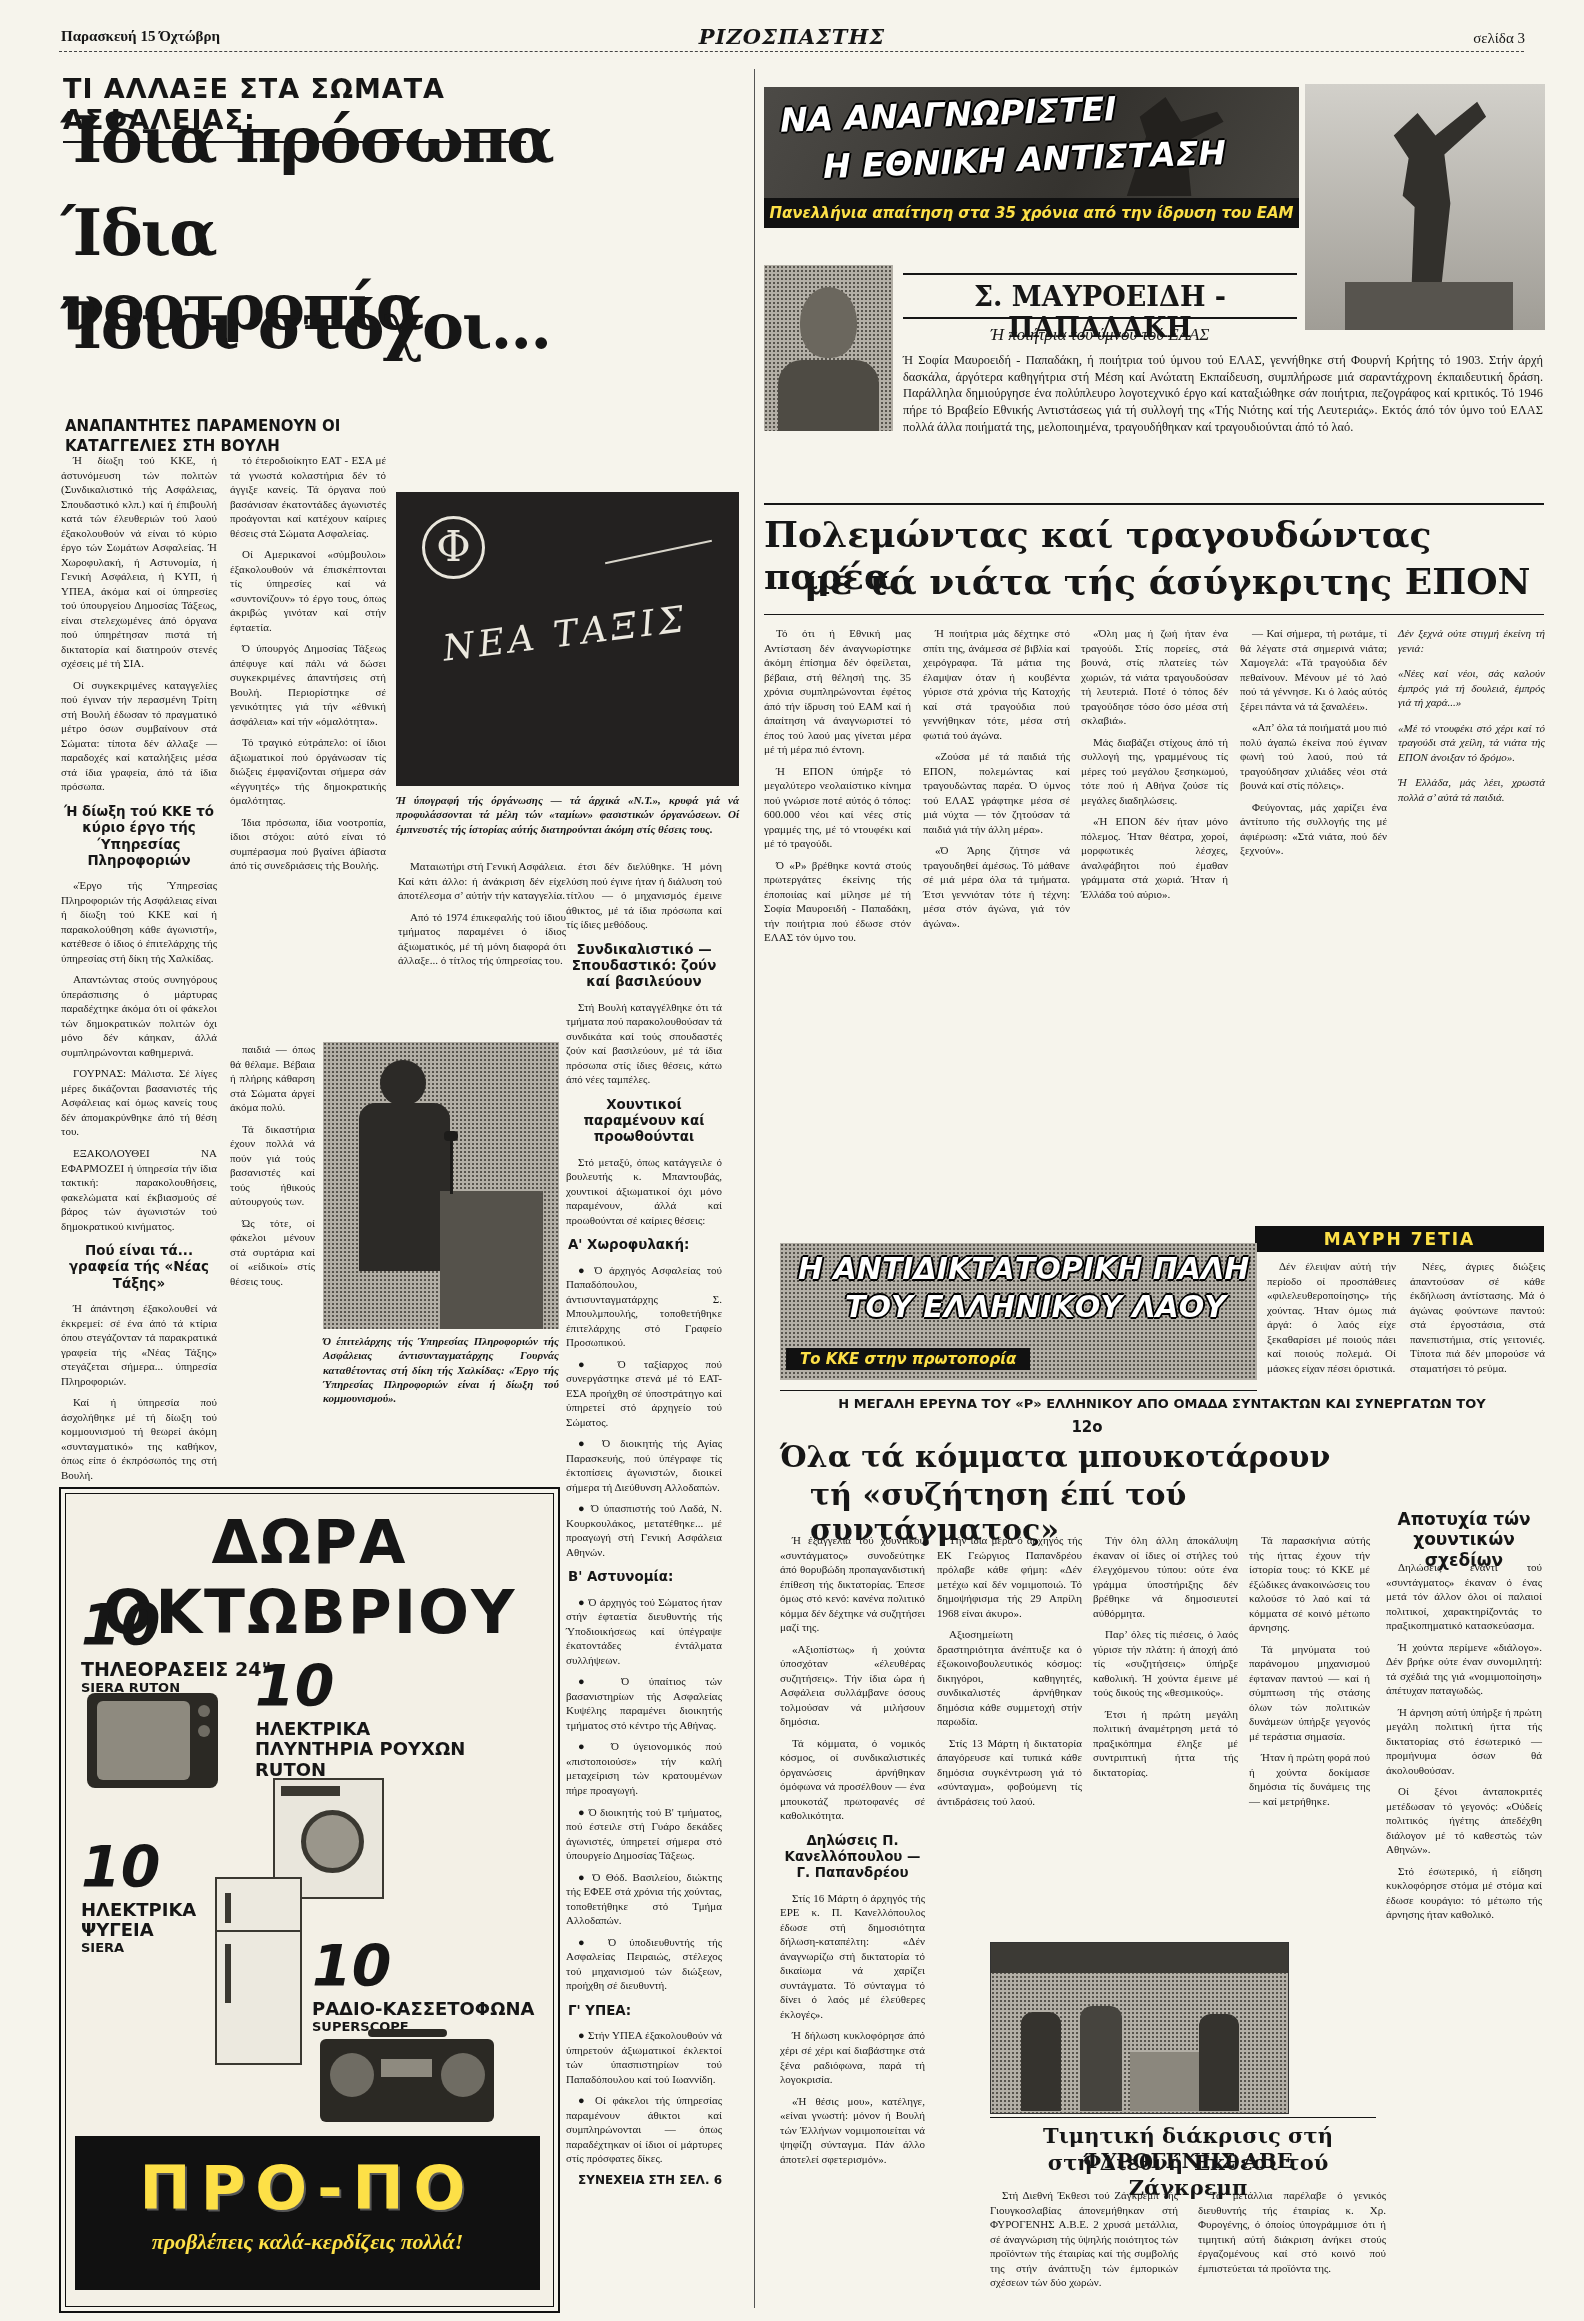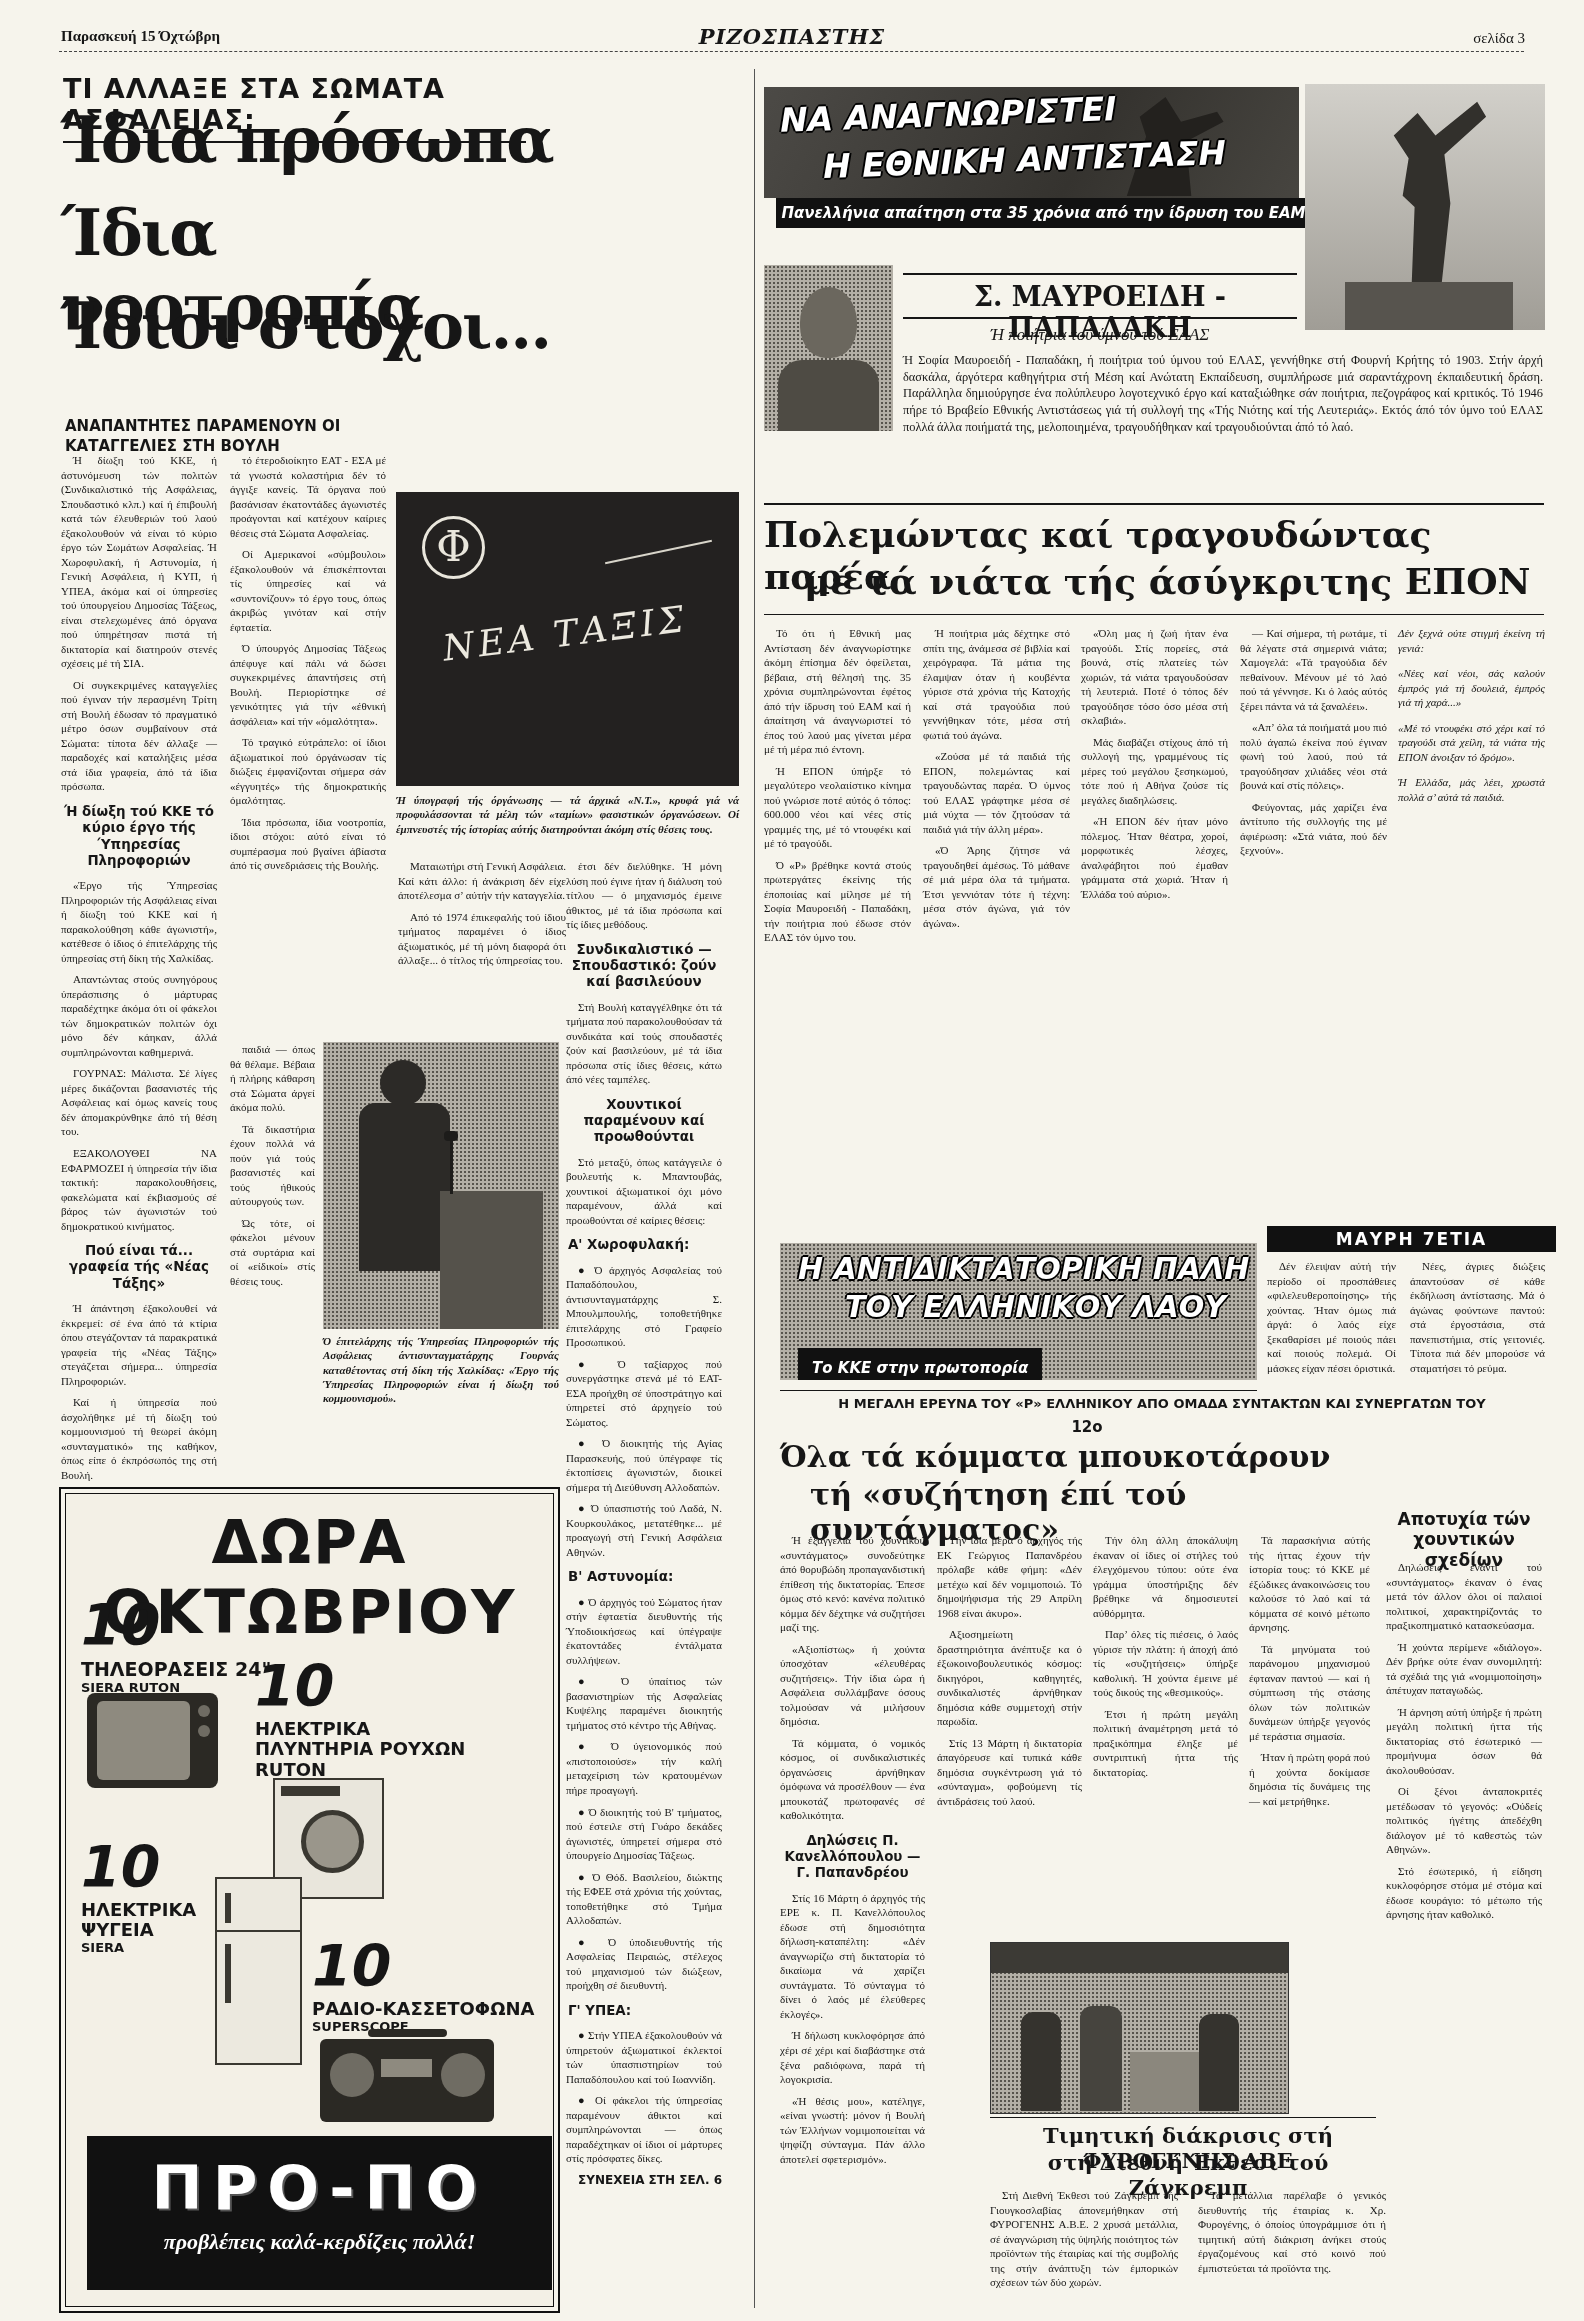--- a/index.html
+++ b/index.html
@@ -27,7 +27,7 @@
   .dashrule{position:absolute;border-top:1px dashed #444;}
   .stencil{font-family:"DejaVu Sans",sans-serif;font-weight:bold;color:#fff;
            text-shadow:-2px 0 #000,2px 0 #000,0 -2px #000,0 2px #000,-1px -1px #000,1px 1px #000;}
-  .band{background:#111;color:#ffffff;font-family:"DejaVu Sans",sans-serif;font-weight:bold;margin-left:12px;}
+  .band{background:#111;color:#fde047;font-family:"DejaVu Sans",sans-serif;font-weight:bold;}
   .cont{font-family:"DejaVu Sans",sans-serif;font-weight:bold;font-size:12px;text-align:right;margin-top:6px;}
   .serif-head{font-family:"DejaVu Serif",serif;font-weight:bold;}
 </style>

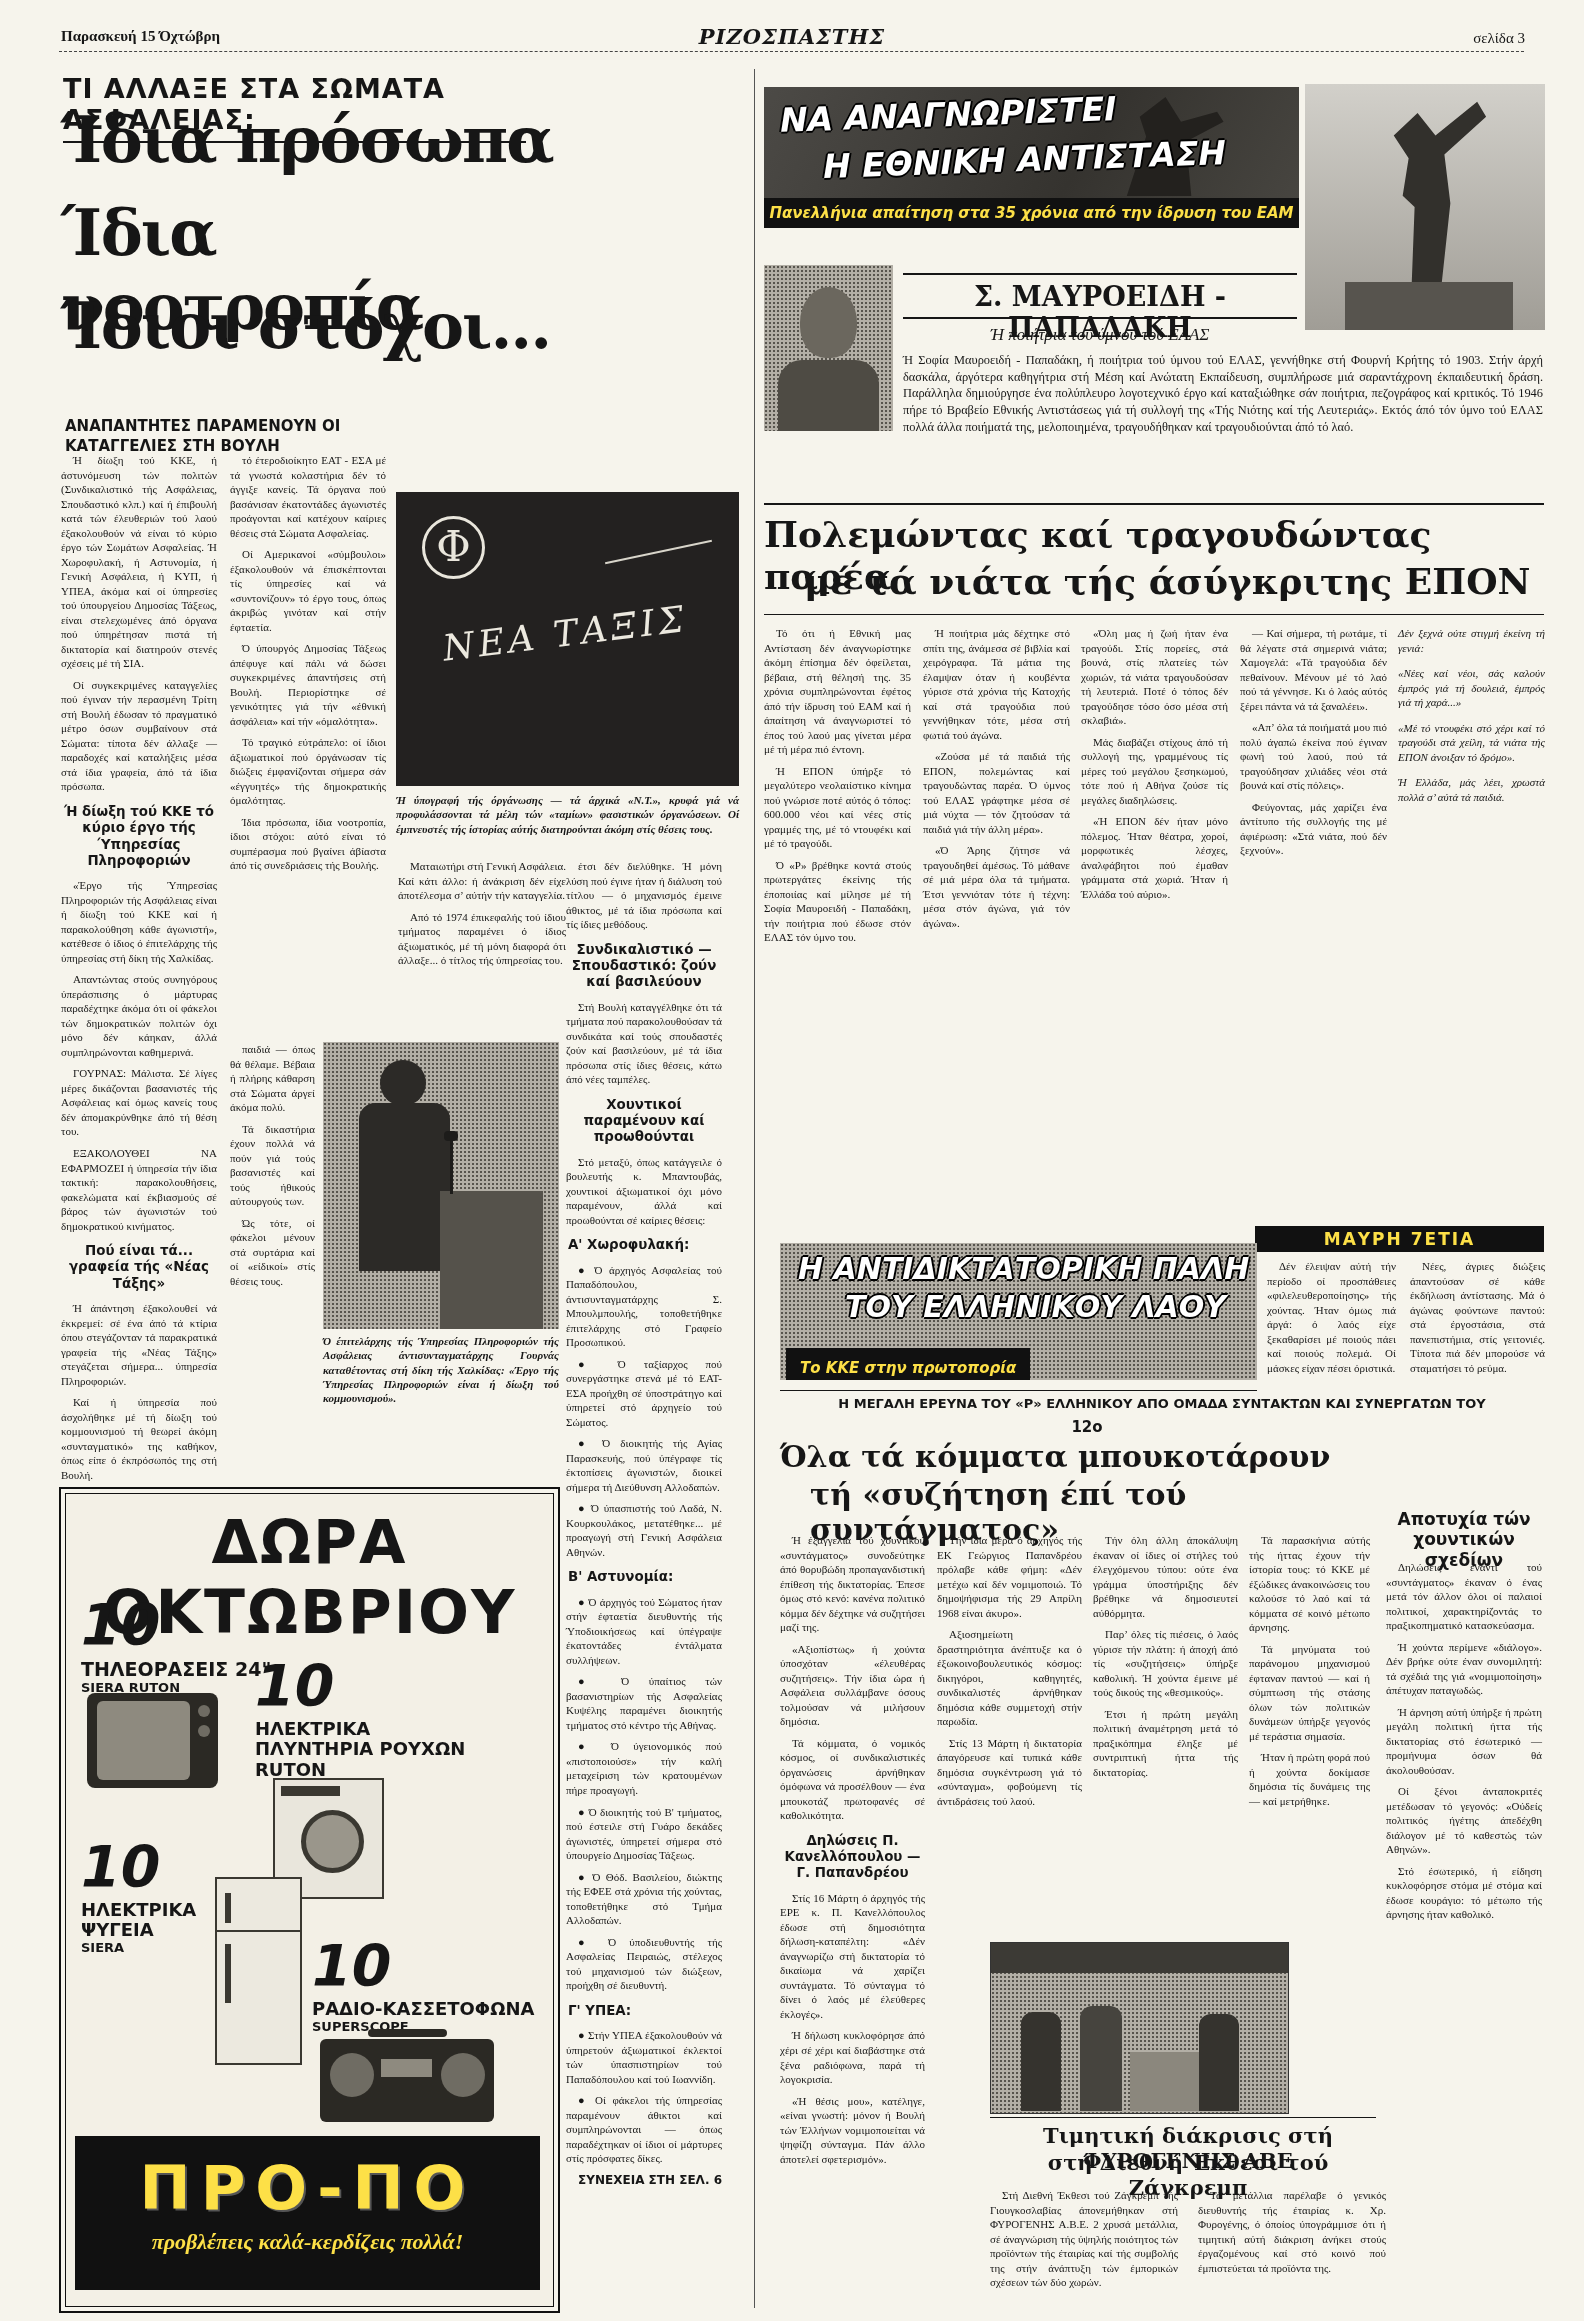--- a/index.html
+++ b/index.html
@@ -266,7 +266,7 @@
   <div class="photo halftone" style="left:780px;top:1243px;width:477px;height:137px;">
     <div class="abs stencil" style="left:18px;top:8px;font-size:30px;font-style:italic;">Η ΑΝΤΙΔΙΚΤΑΤΟΡΙΚΗ ΠΑΛΗ</div>
     <div class="abs stencil" style="left:65px;top:46px;font-size:30px;font-style:italic;">ΤΟΥ ΕΛΛΗΝΙΚΟΥ ΛΑΟΥ</div>
-    <div class="abs band" style="left:6px;top:105px;padding:11px 14px;font-size:15px;font-style:italic;">Το ΚΚΕ στην πρωτοπορία</div>
+    <div class="abs band" style="left:6px;top:105px;padding:2px 14px;font-size:15px;font-style:italic;">Το ΚΚΕ στην πρωτοπορία</div>
   </div>
 
   <div class="abs bt" style="left:1267px;top:1259px;width:129px;height:244px;">

